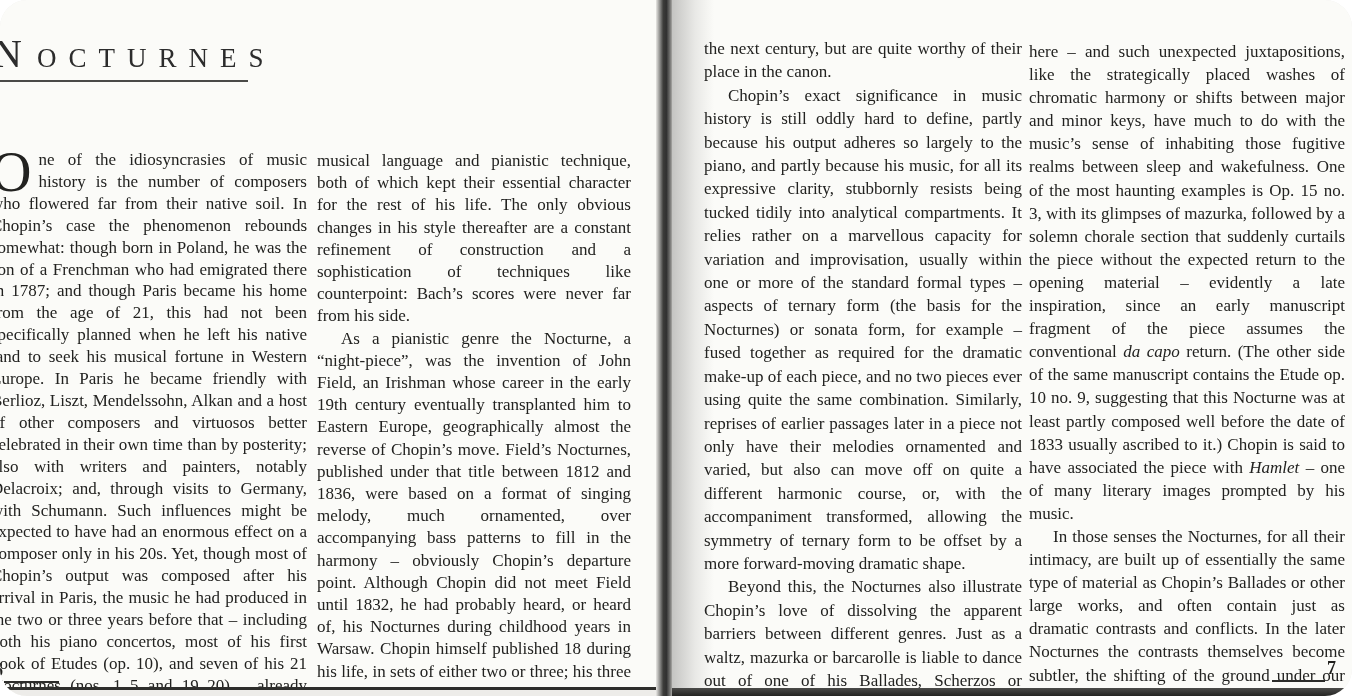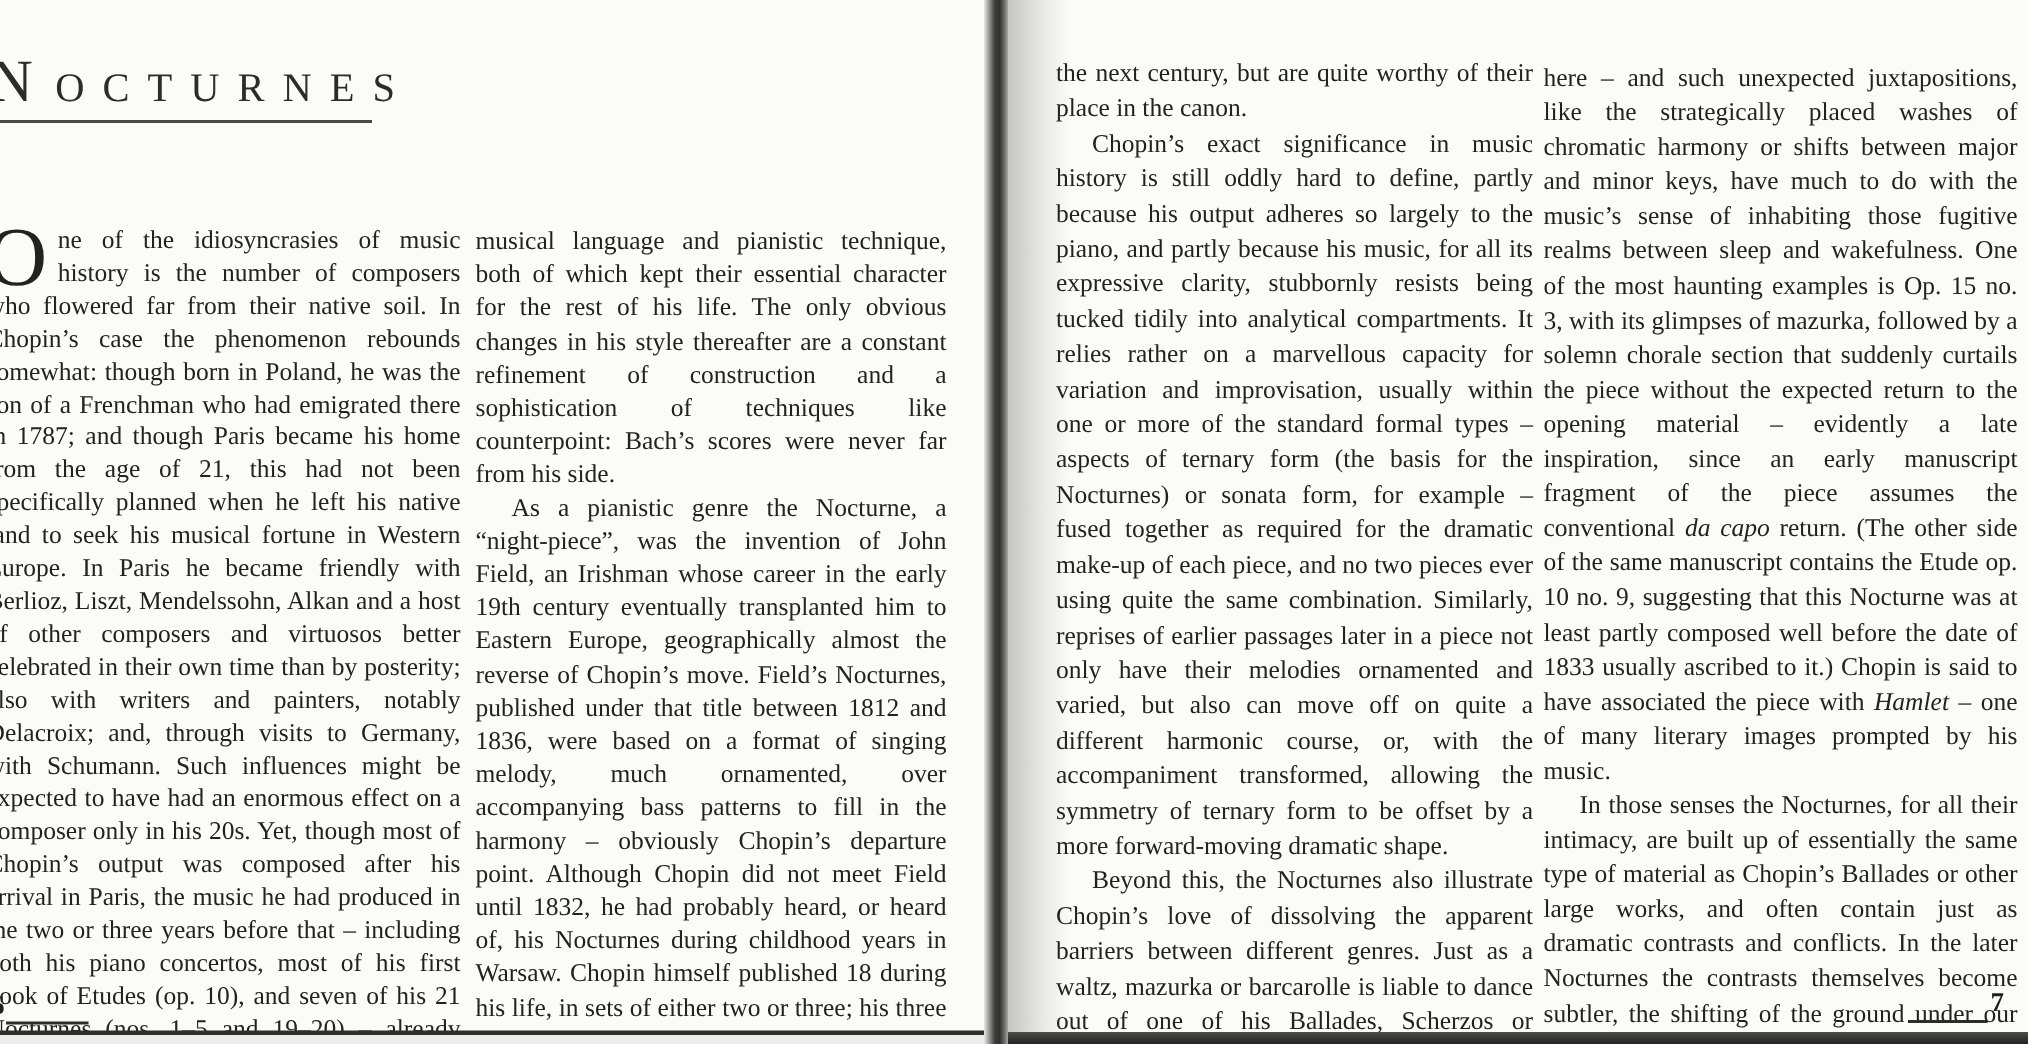--- a/index.html
+++ b/index.html
@@ -6,7 +6,7 @@
   body { font-family: "Liberation Serif", serif; }
   .screenshot {
     position: relative; width: 1352px; height: 696px;
-    overflow: hidden; background: #efeeec;
+    overflow: hidden; background: #efeeec; border-radius: 27px;
   }
   .page {
     position: absolute; top: 0; height: 696px;

